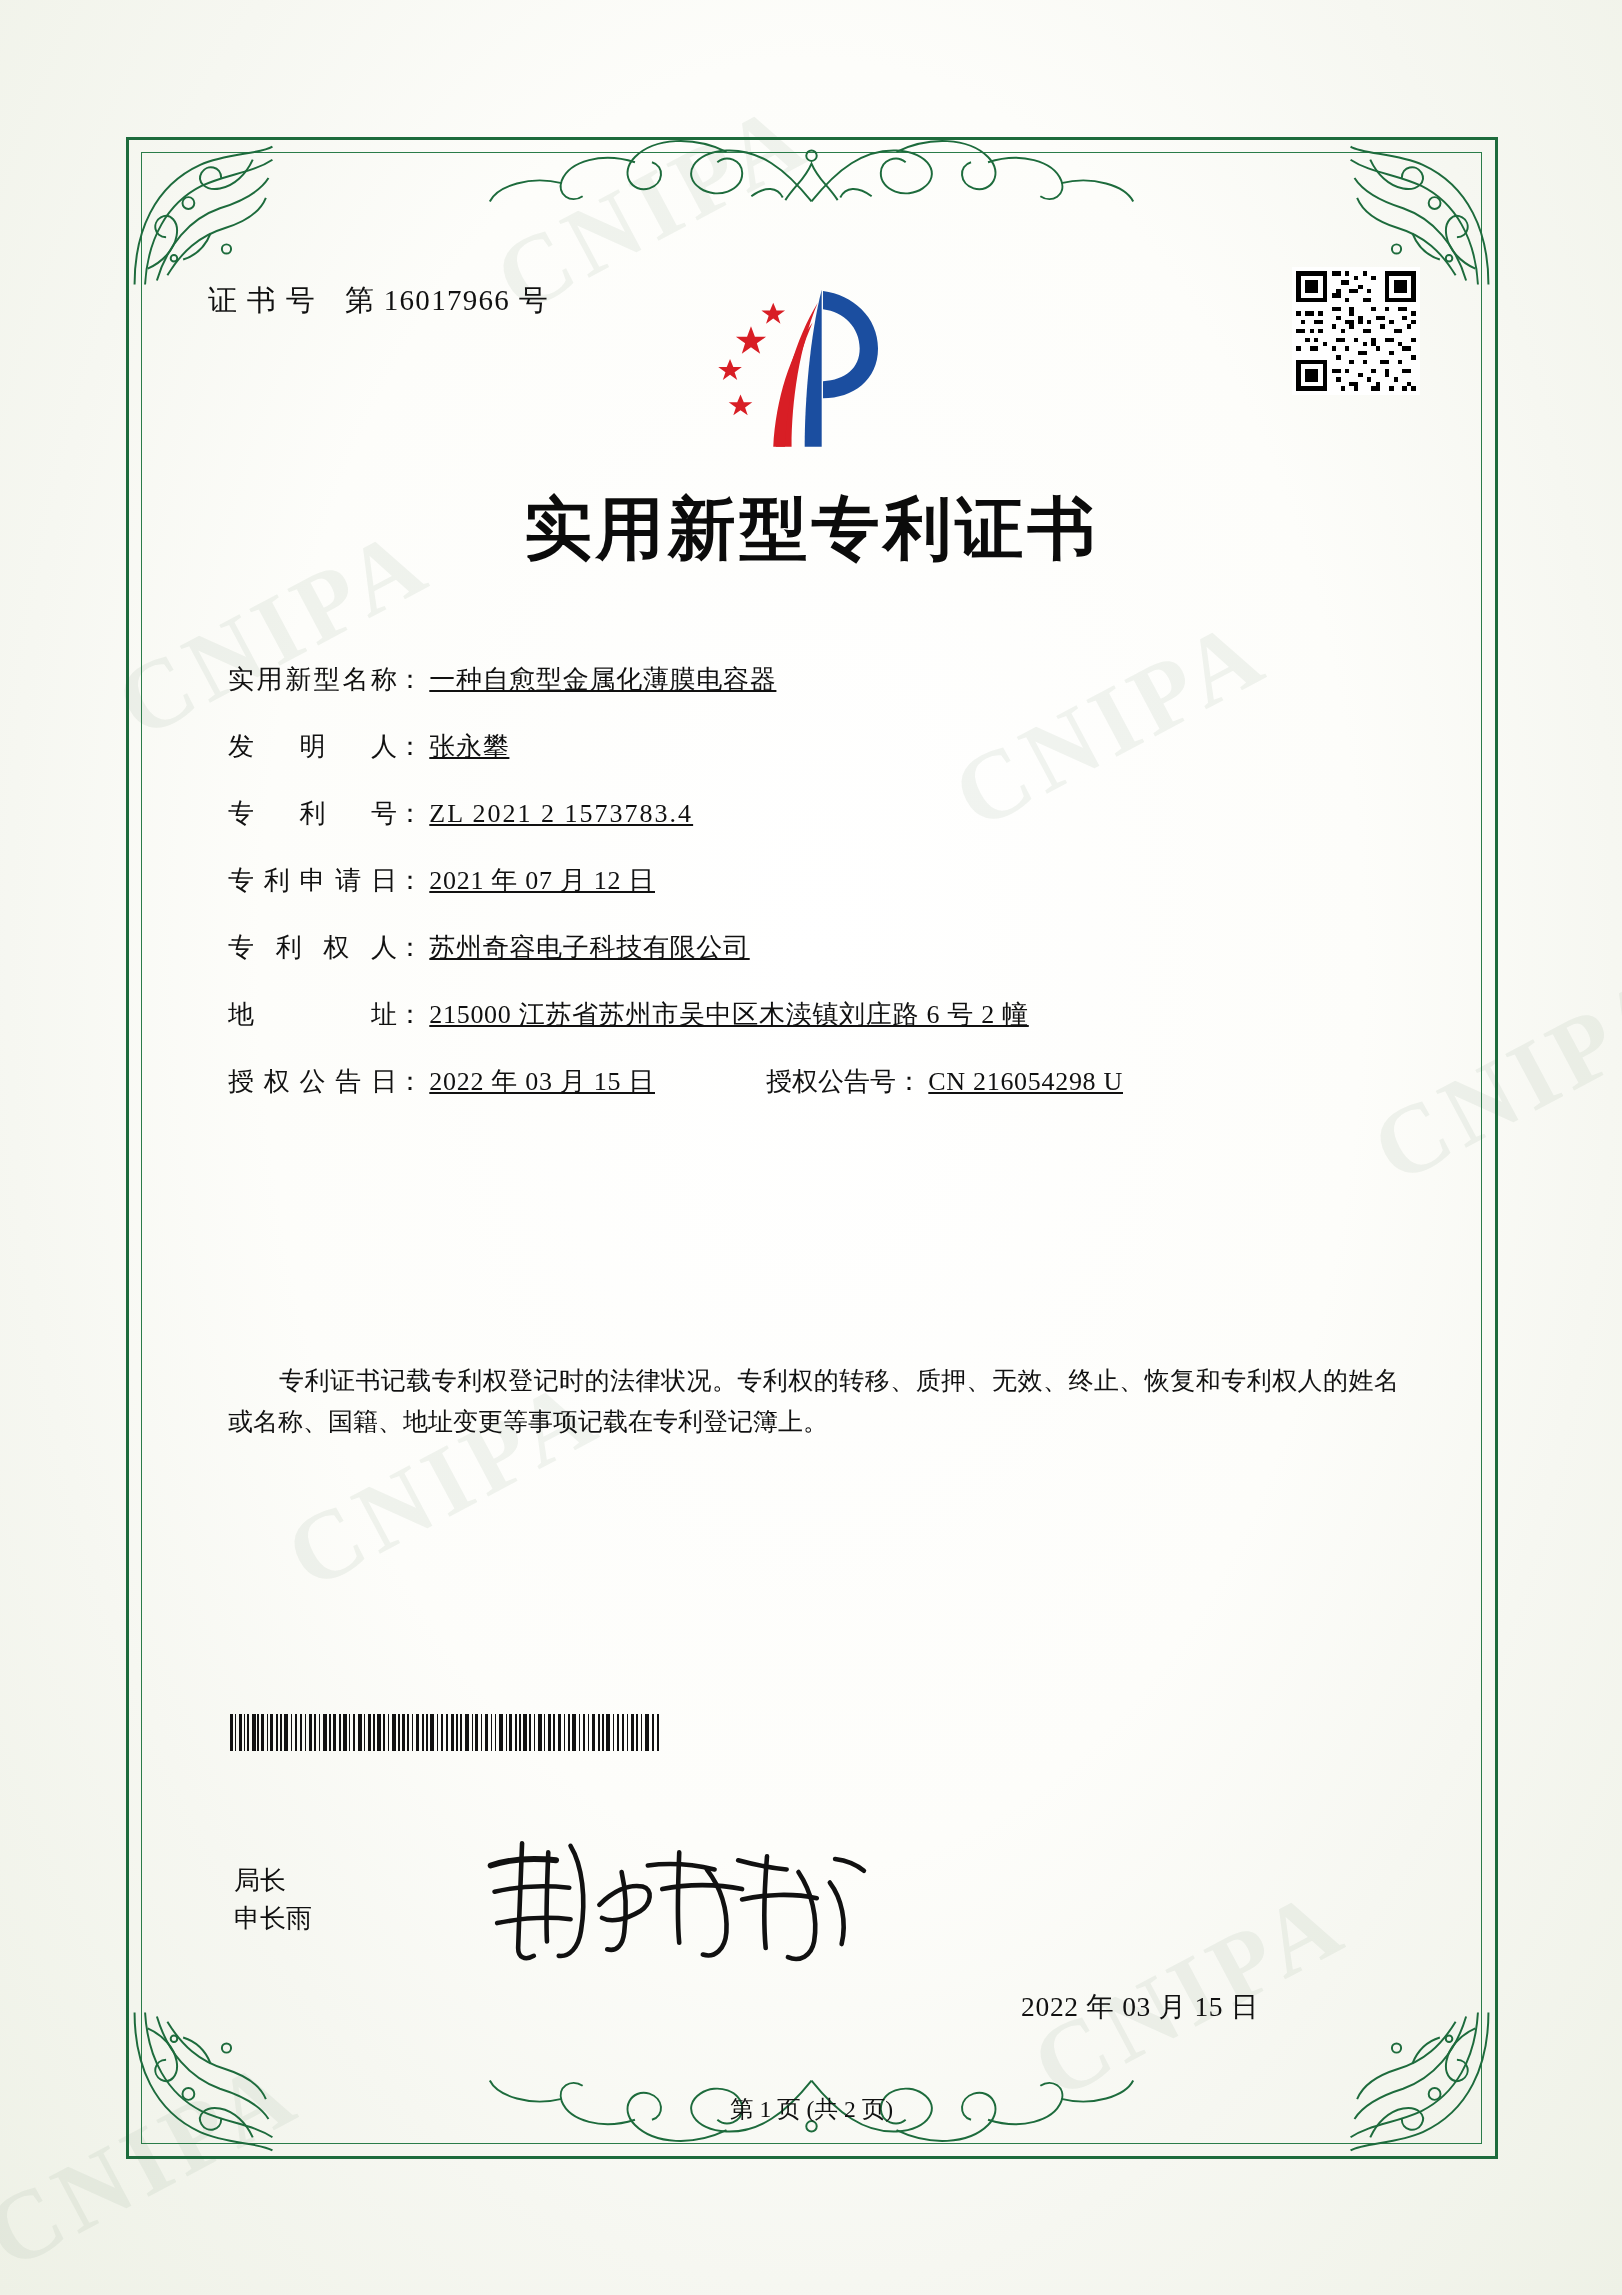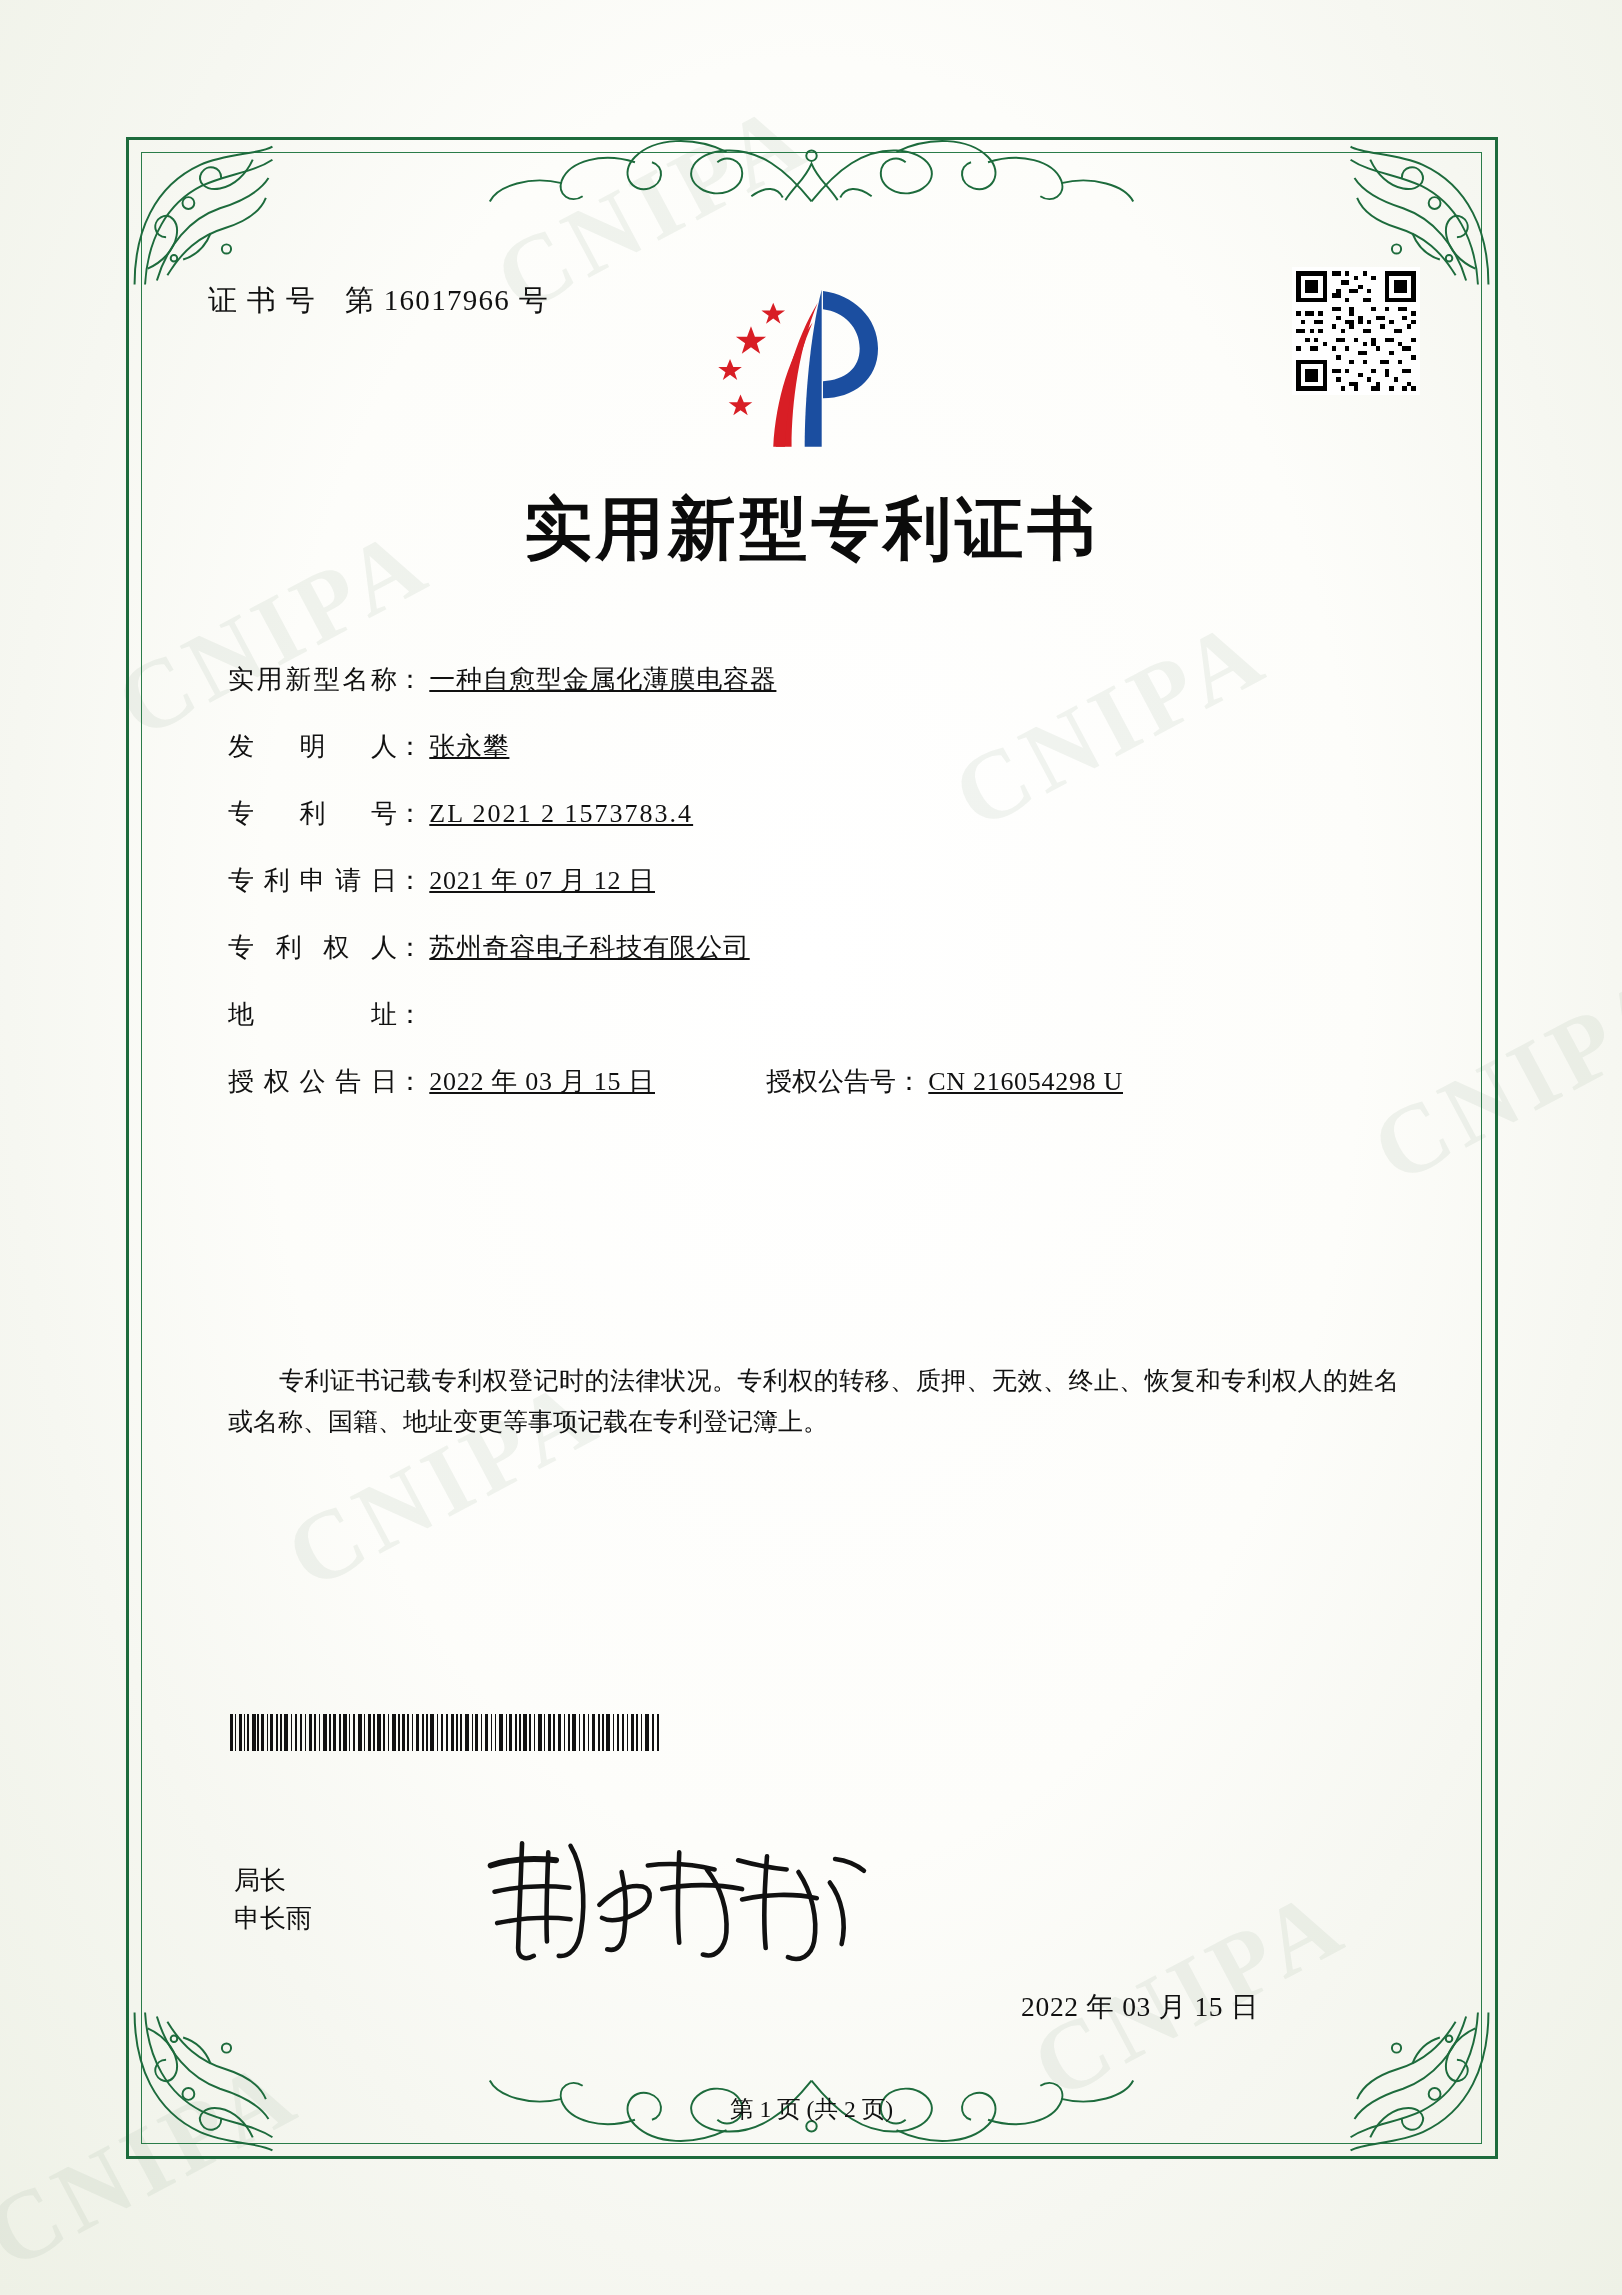--- a/index.html
+++ b/index.html
@@ -499,6 +499,7 @@
     <div class="field-row">
       <span class="f-label w6">地址</span>
       <span class="f-colon">：</span>
+      <span class="f-value">215000 江苏省苏州市吴中区木渎镇刘庄路 6 号 2 幢</span>
     </div>
 
     <div class="field-row pubrow">

